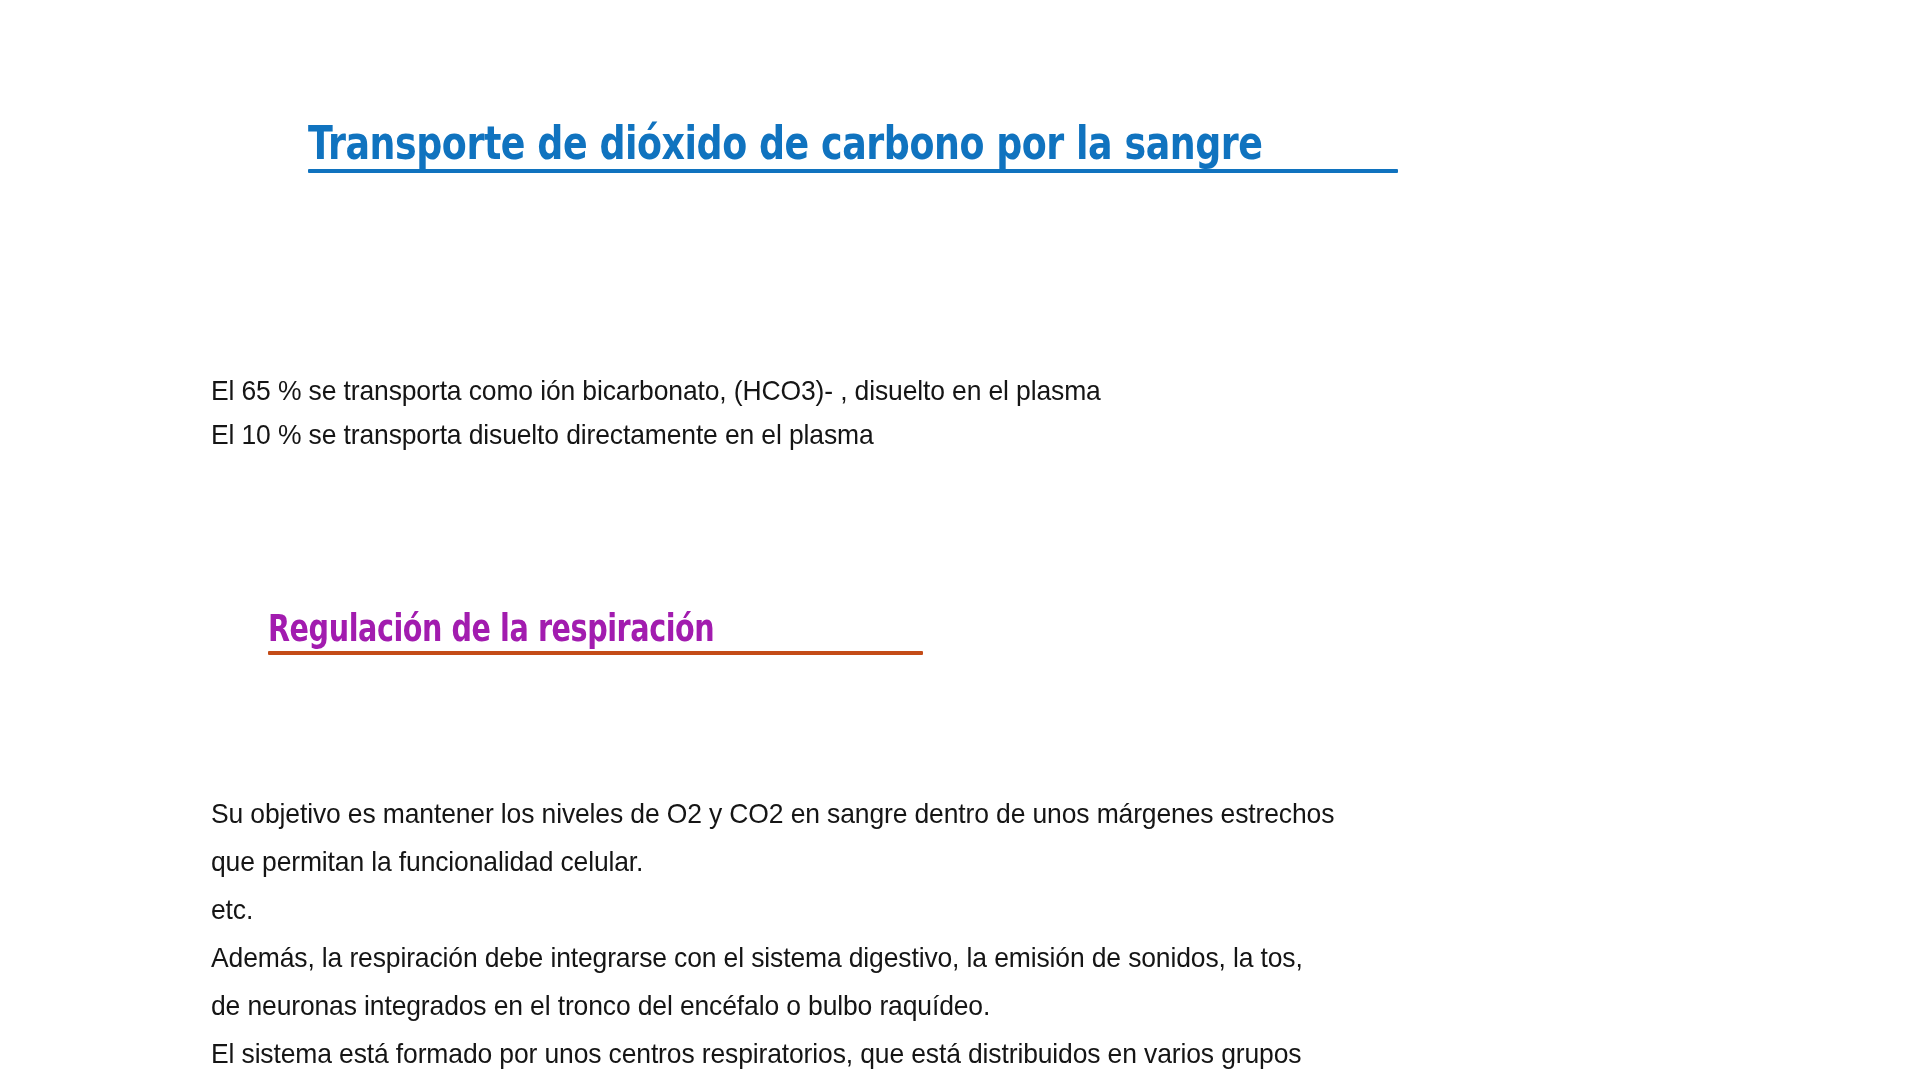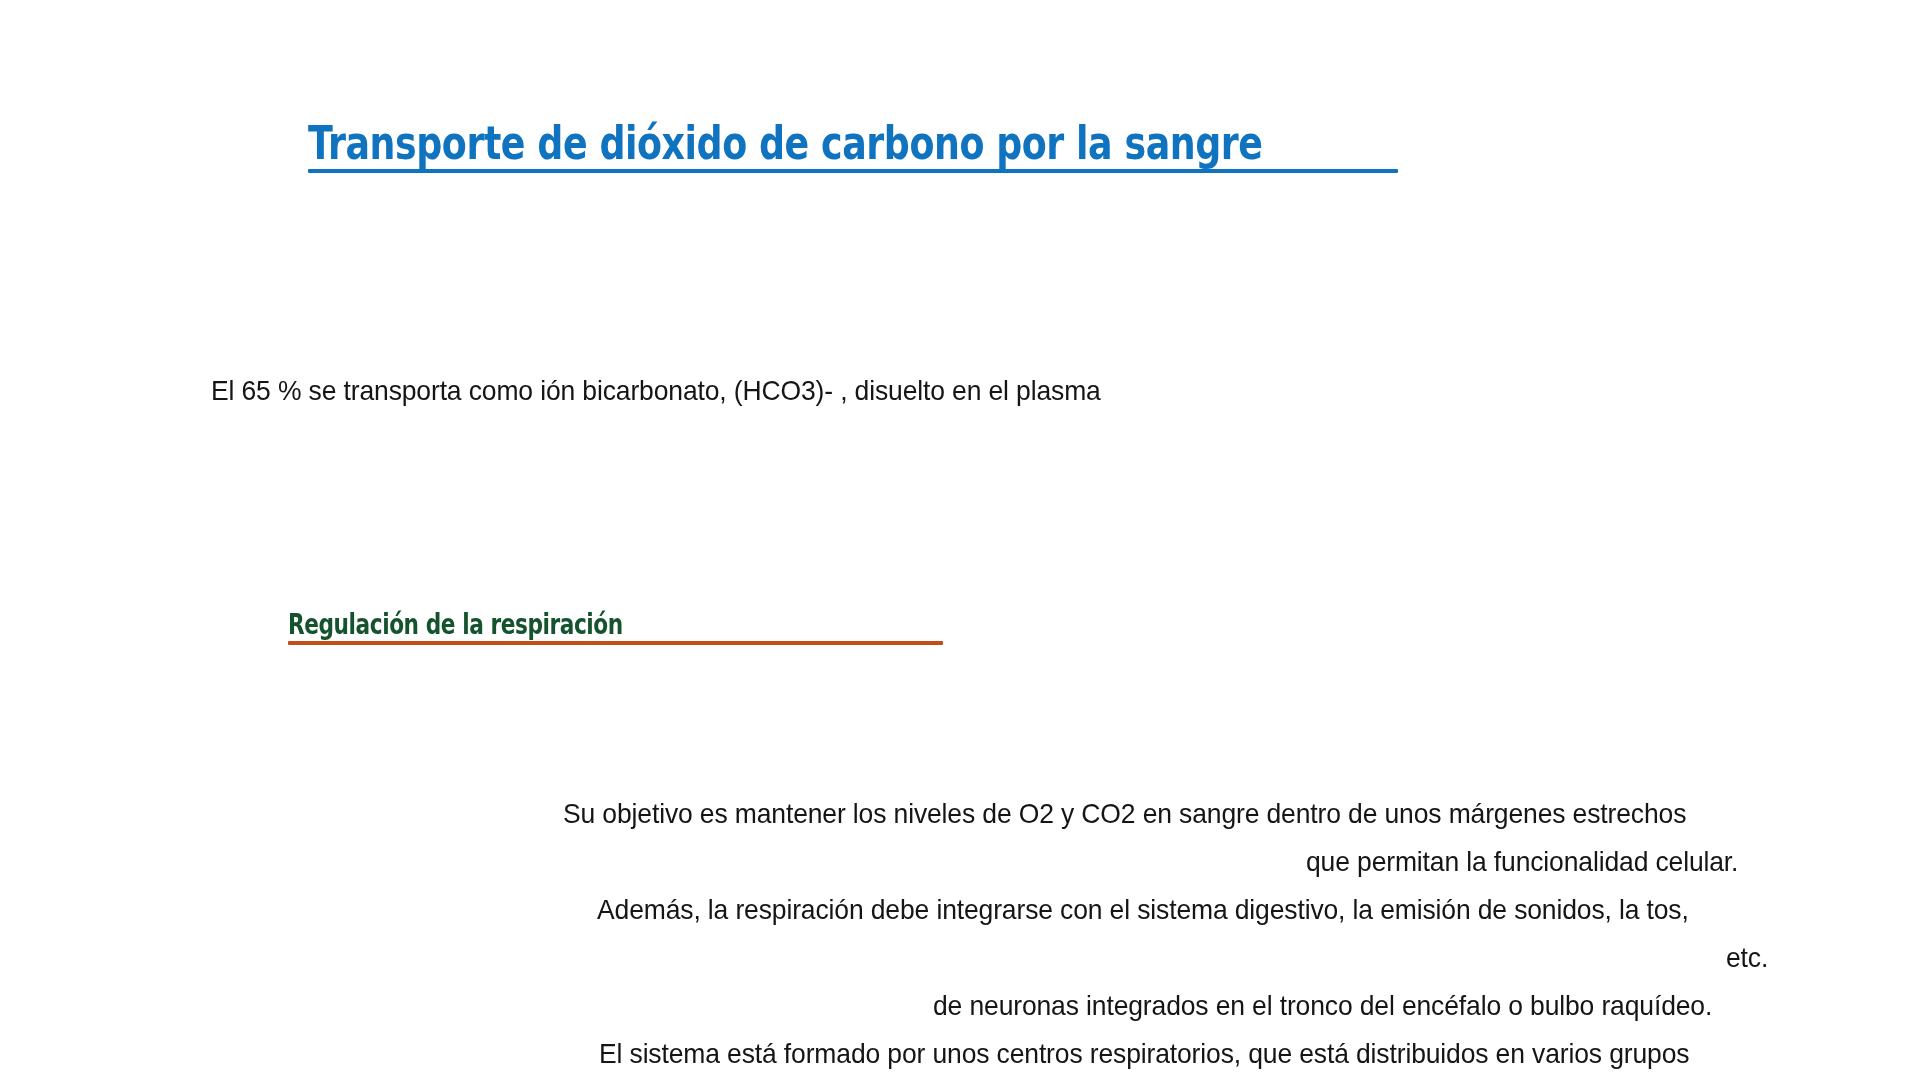--- a/index.html
+++ b/index.html
@@ -84,7 +84,6 @@
   .body-block .line {
     display: block;
     white-space: nowrap;
-    text-align: right;
   }
   .body-block .line .ltxt {
     display: inline-block;

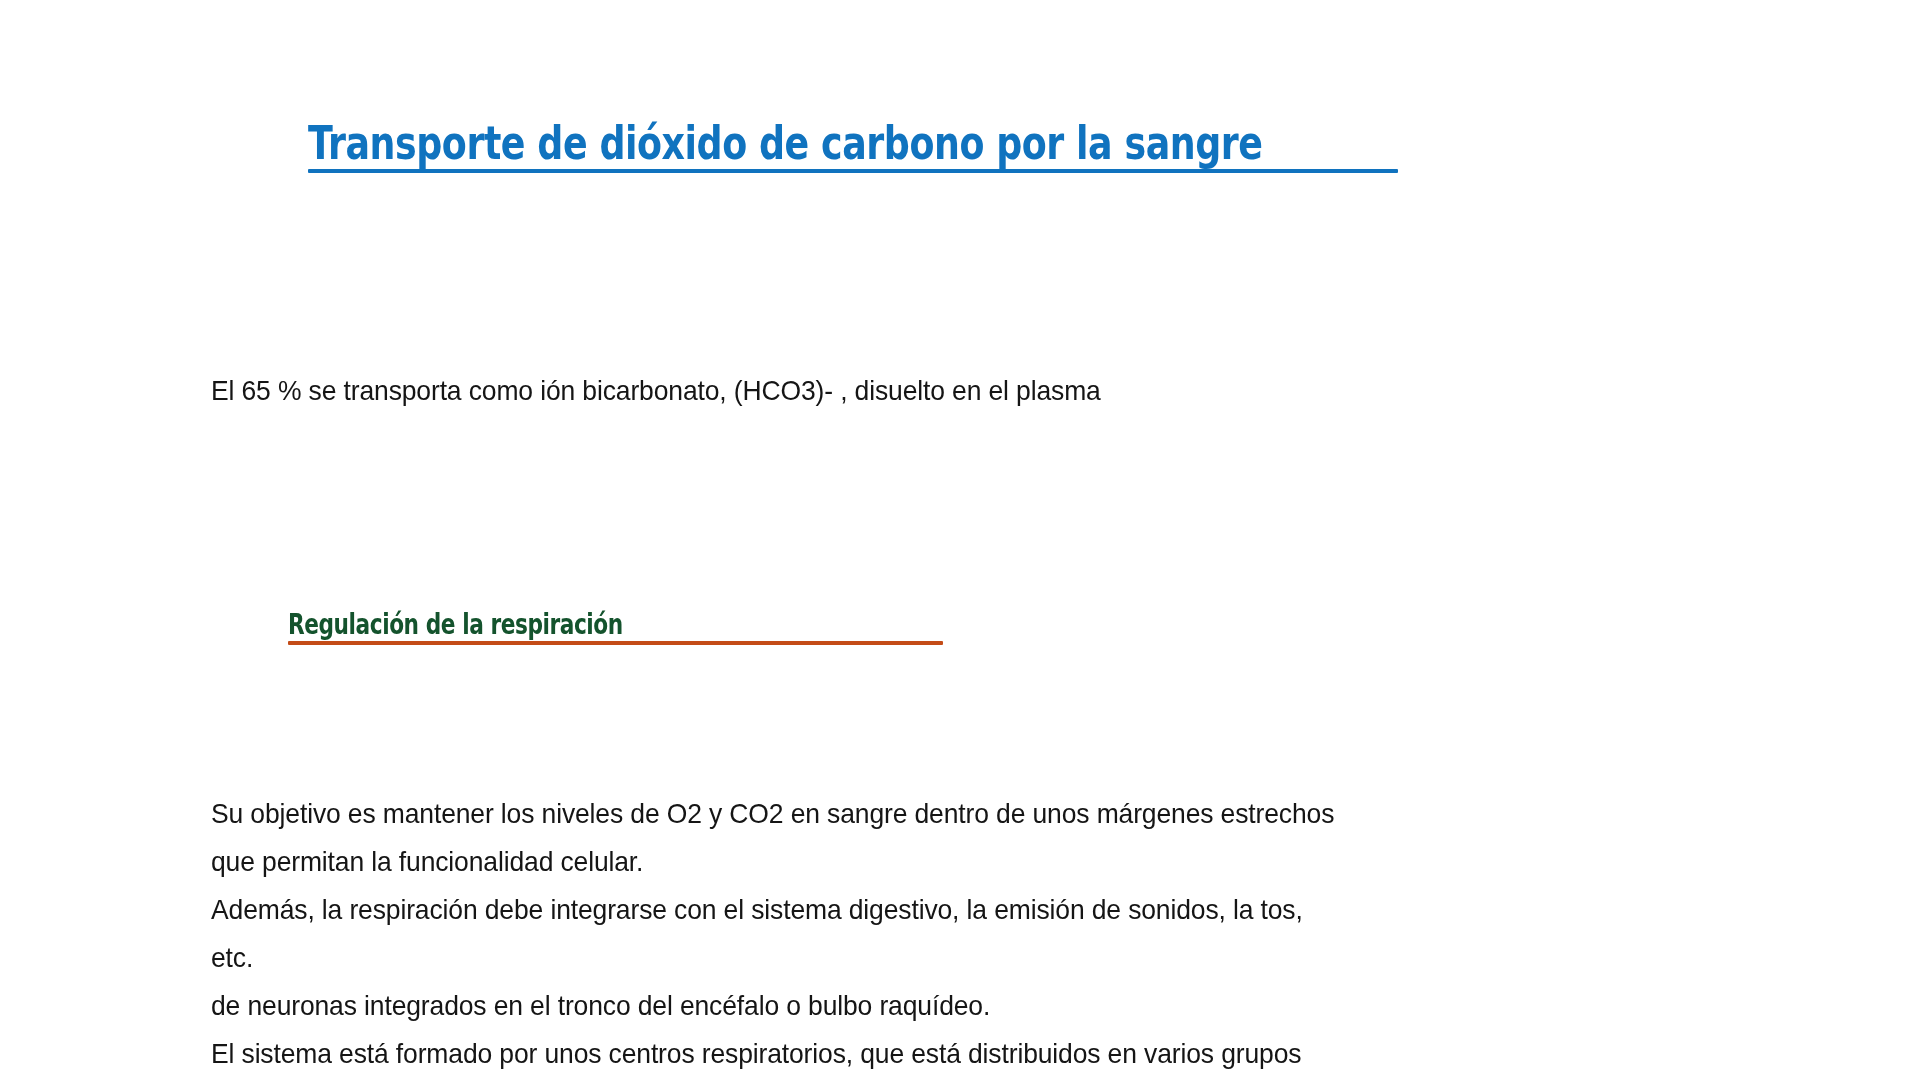--- a/index.html
+++ b/index.html
@@ -117,6 +117,7 @@
 
   <div class="body-block" id="block-transport">
     <span class="line"><span class="ltxt">El 65 % se transporta como ión bicarbonato, (HCO3)- , disuelto en el plasma</span></span>
+    <span class="line"><span class="ltxt">El 10 % se transporta disuelto directamente en el plasma</span></span>
   </div>
 
   <div class="heading" id="heading-orange">

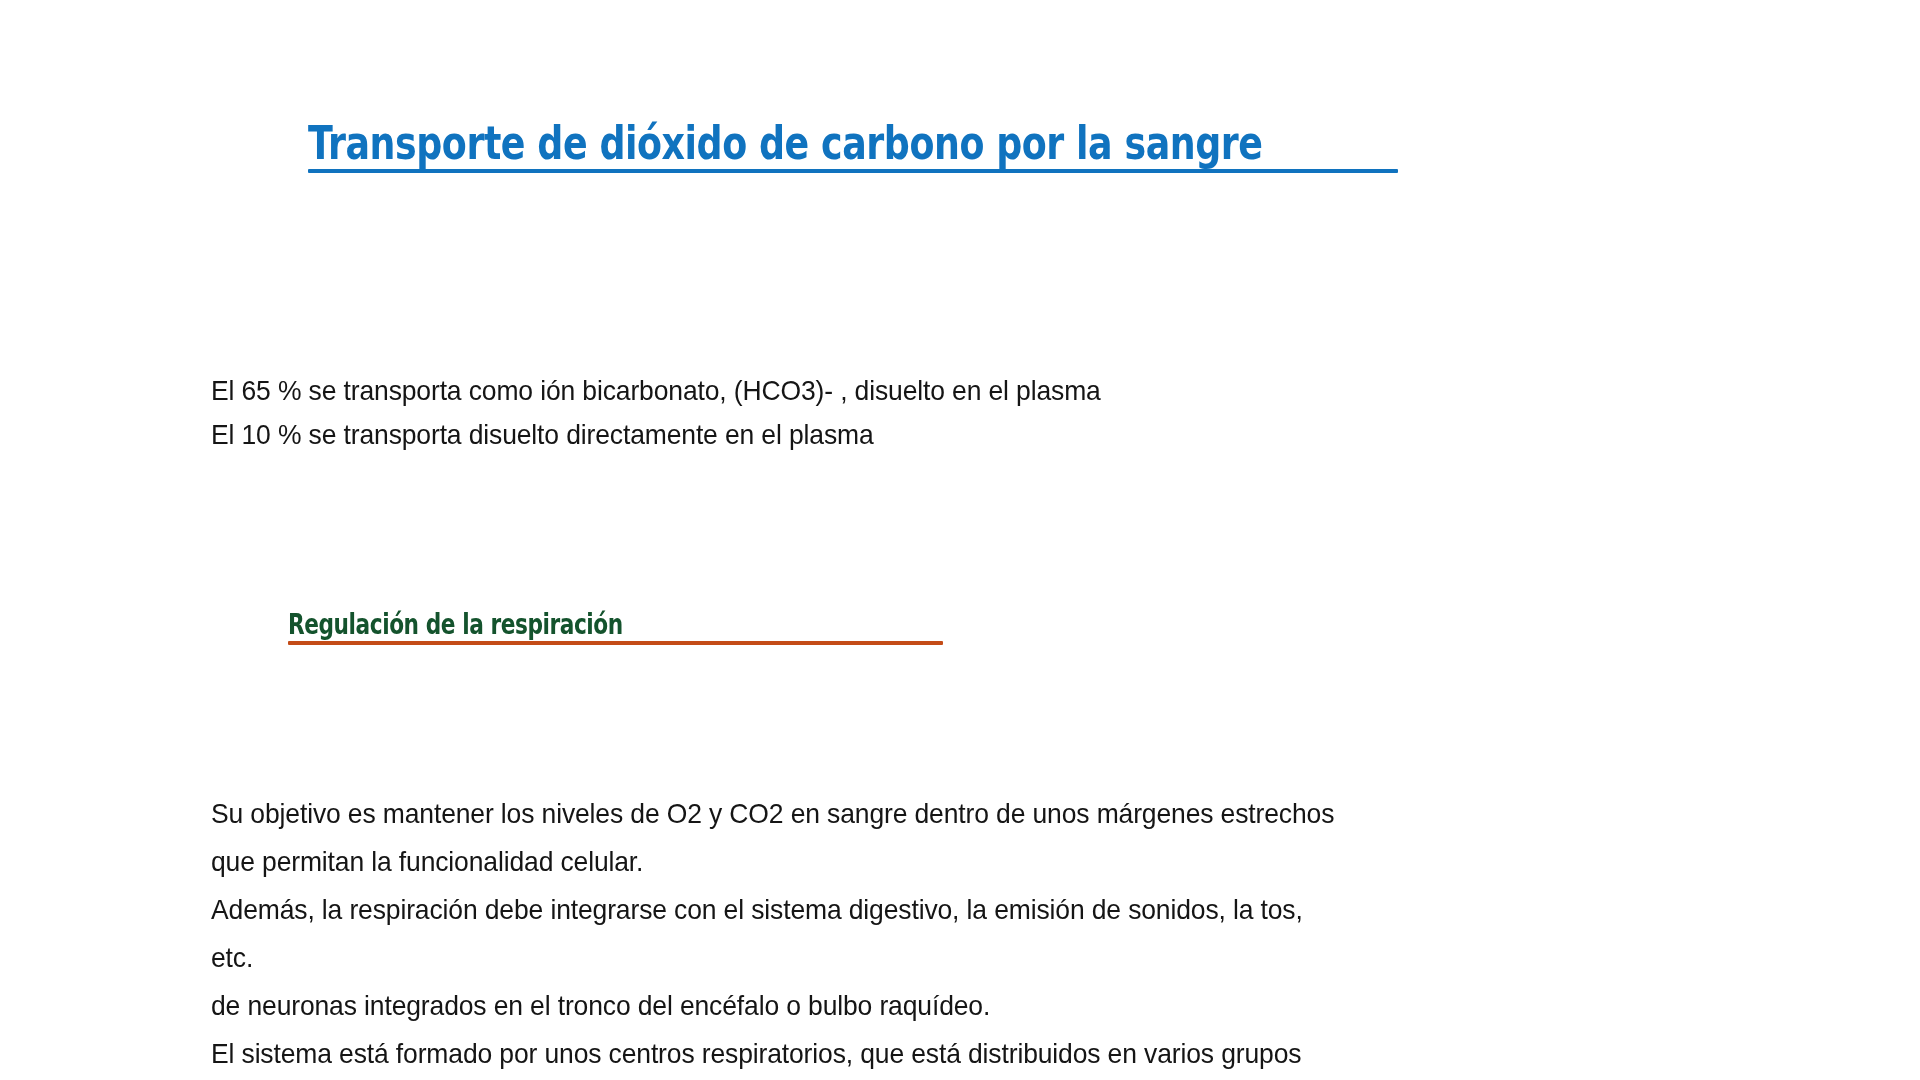--- a/index.html
+++ b/index.html
@@ -63,9 +63,8 @@
   #heading-orange {
     left: 268px;
     top: 610px;
-    font-size: 28px;
-    color: #14532d;
-    margin-left: 20px;
+    font-size: 37px;
+    color: #a21caf;
   }
   #heading-orange .rule {
     background: #C44C18;

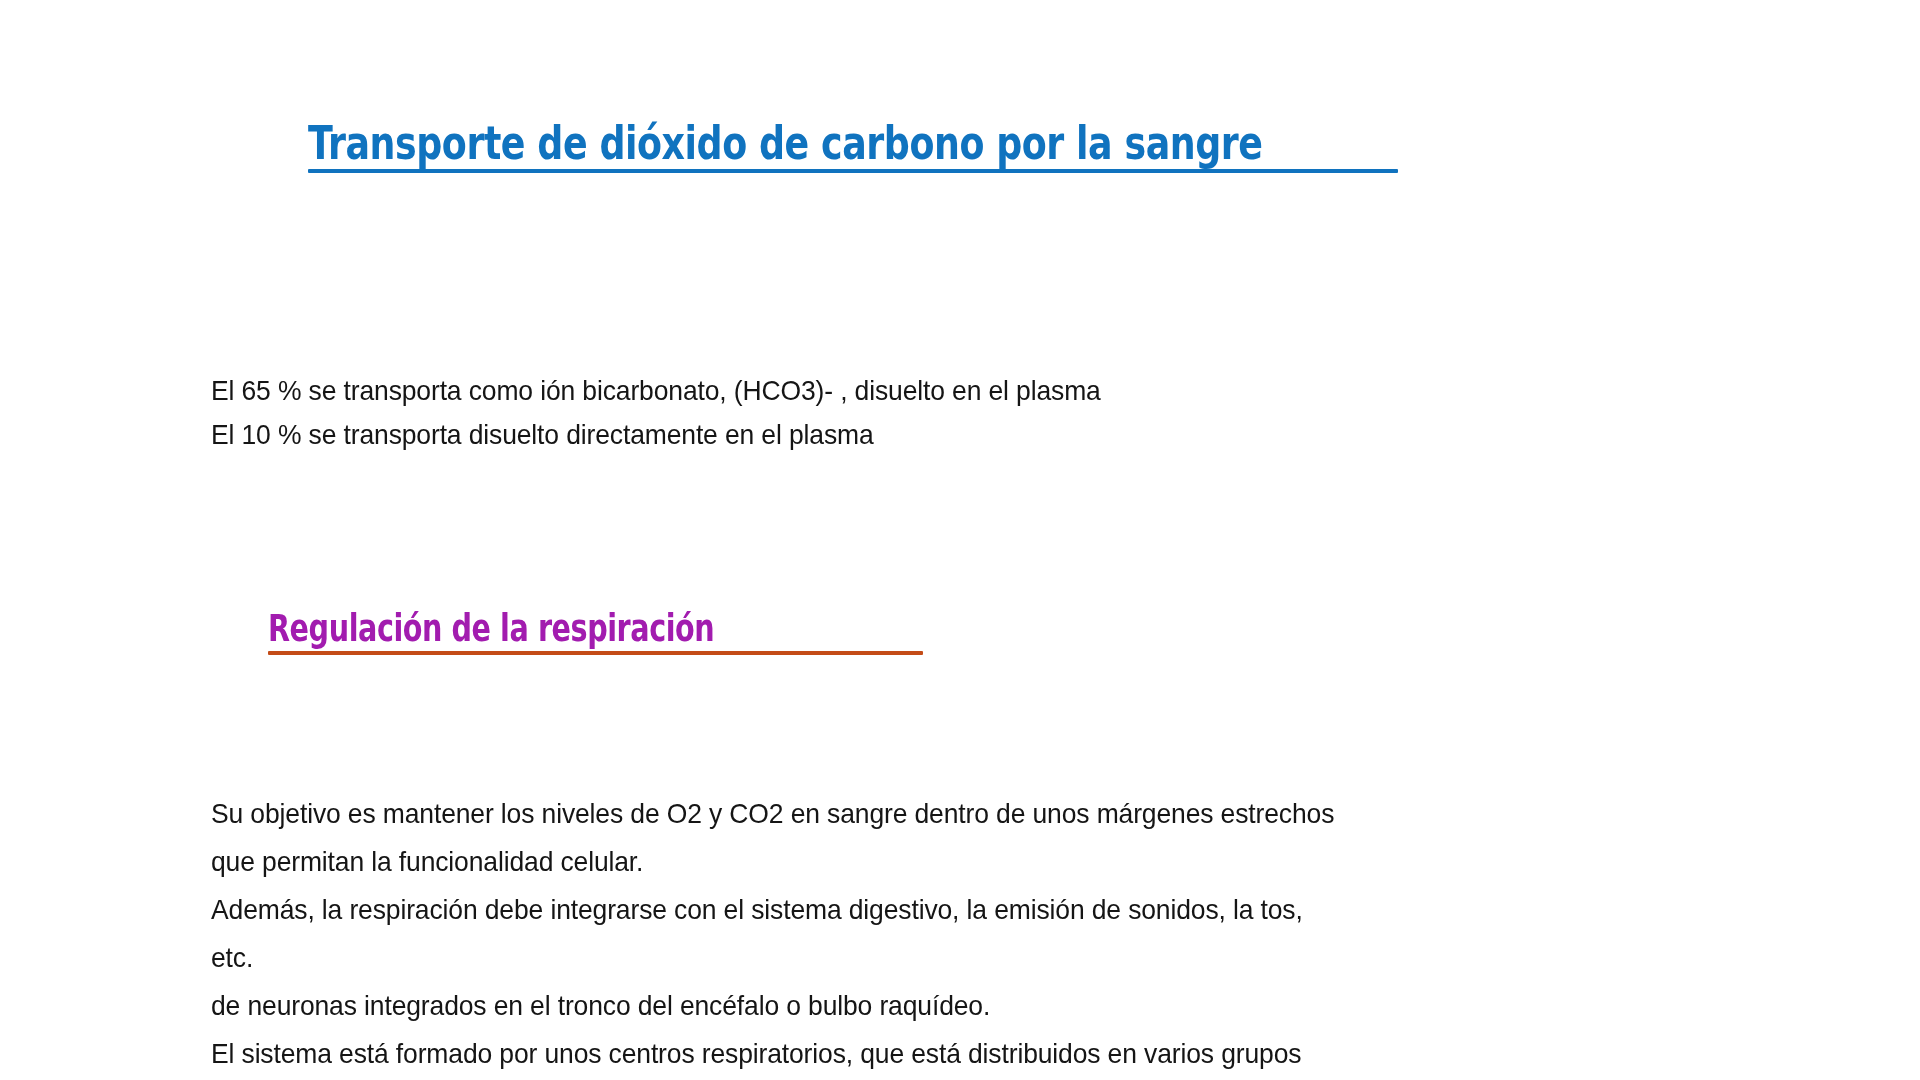--- a/index.html
+++ b/index.html
@@ -127,8 +127,8 @@
   <div class="body-block" id="block-regulation">
     <span class="line"><span class="ltxt">Su objetivo es mantener los niveles de O2 y CO2 en sangre dentro de unos márgenes estrechos</span></span>
     <span class="line"><span class="ltxt">que permitan la funcionalidad celular.</span></span>
+    <span class="line"><span class="ltxt">etc.</span></span>
     <span class="line"><span class="ltxt">Además, la respiración debe integrarse con el sistema digestivo, la emisión de sonidos, la tos,</span></span>
-    <span class="line"><span class="ltxt">etc.</span></span>
     <span class="line"><span class="ltxt">de neuronas integrados en el tronco del encéfalo o bulbo raquídeo.</span></span>
     <span class="line"><span class="ltxt">El sistema está formado por unos centros respiratorios, que está distribuidos en varios grupos</span></span>
   </div>

